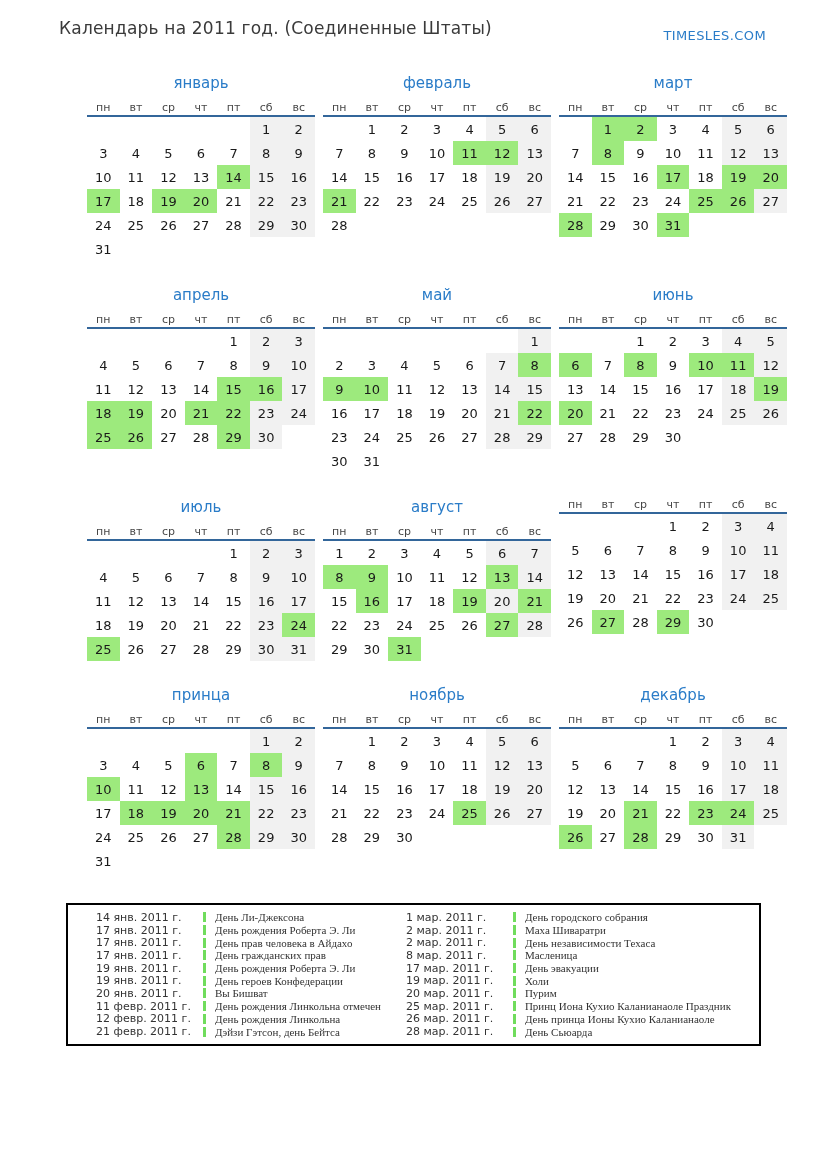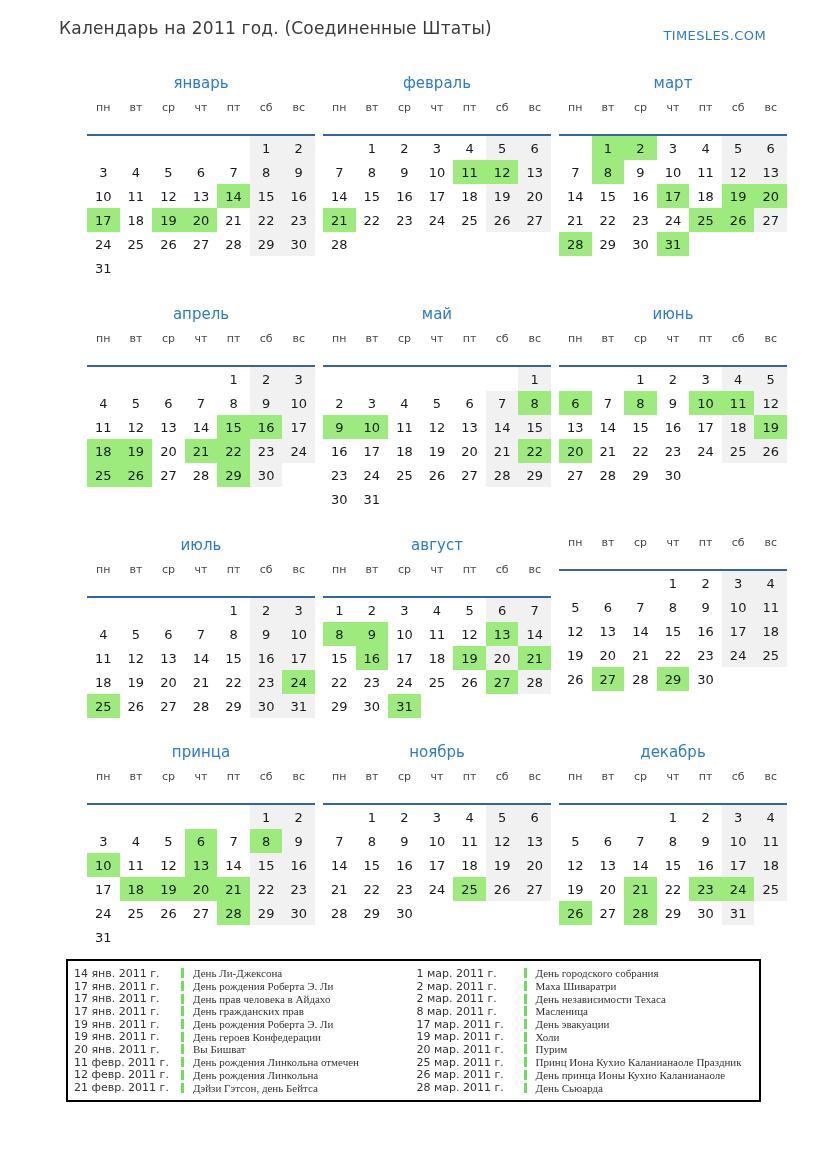--- a/index.html
+++ b/index.html
@@ -28,7 +28,7 @@
   }
   .month{width:228px;}
   .month-title{text-align:center;color:var(--accent);font-size:15px;margin-bottom:9px;}
-  .week-head{display:grid;grid-template-columns:repeat(7,1fr);padding-bottom:20px;border-bottom:2px solid var(--line);}
+  .week-head{display:grid;grid-template-columns:repeat(7,1fr);padding-bottom:1px;border-bottom:2px solid var(--line);}
   .wd{text-align:center;font-size:11px;color:#474747;}
   .days{display:grid;grid-template-columns:repeat(7,1fr);}
   .cell{height:24px;display:flex;align-items:center;justify-content:center;font-size:13px;color:#1a1a1a;}

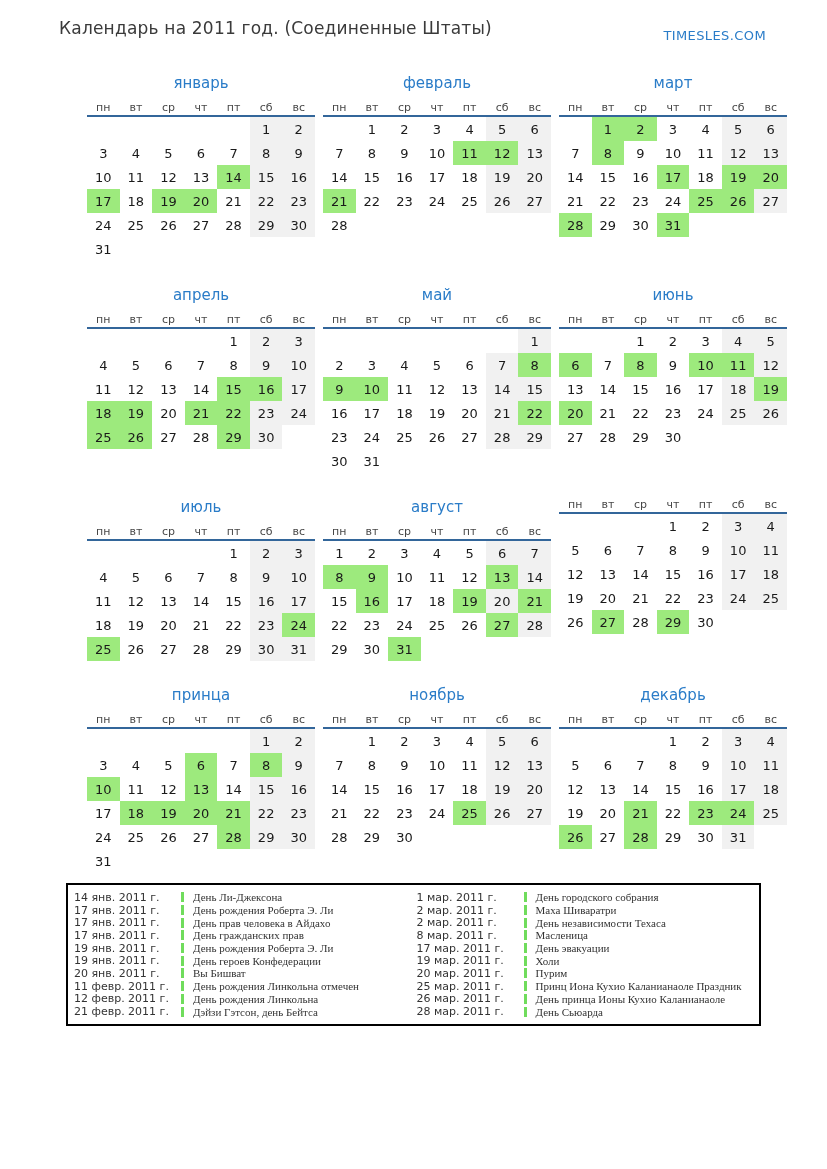--- a/index.html
+++ b/index.html
@@ -35,9 +35,9 @@
   .cell.weekend{background:var(--weekend);}
   .cell.holiday{background:var(--holiday);}
   .legend{
-    margin-top:10px;margin-left:7px;width:695px;
+    margin-top:30px;margin-left:7px;width:695px;
     border:2px solid #000000;
-    padding:6px 6px;
+    padding:6px 28px;
     display:grid;grid-template-columns:1fr 1fr;column-gap:6px;
   }
   .legend-item{display:flex;align-items:center;height:12.7px;font-size:11px;color:var(--text);white-space:nowrap;overflow:hidden;}

